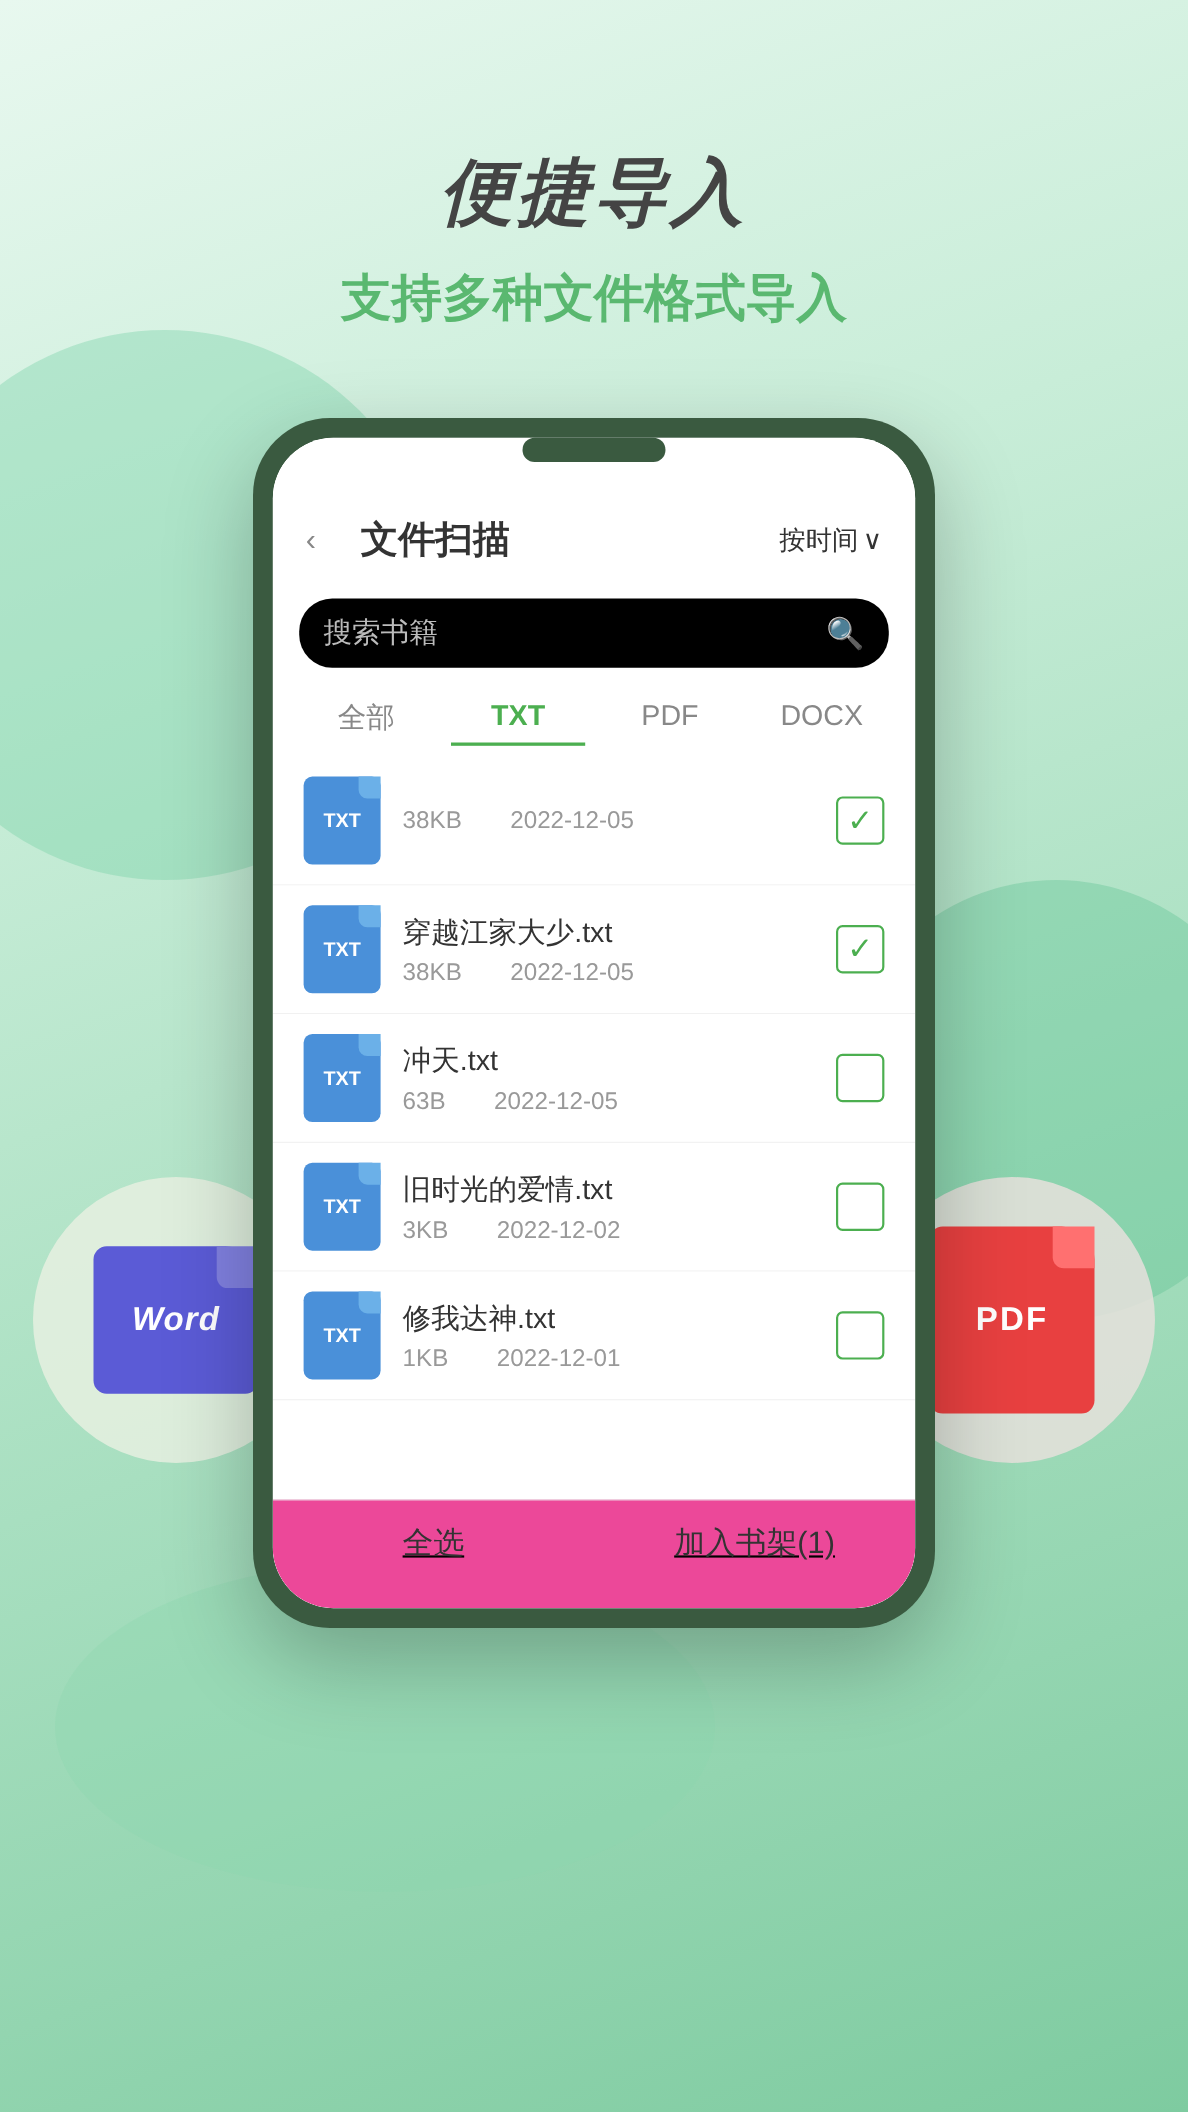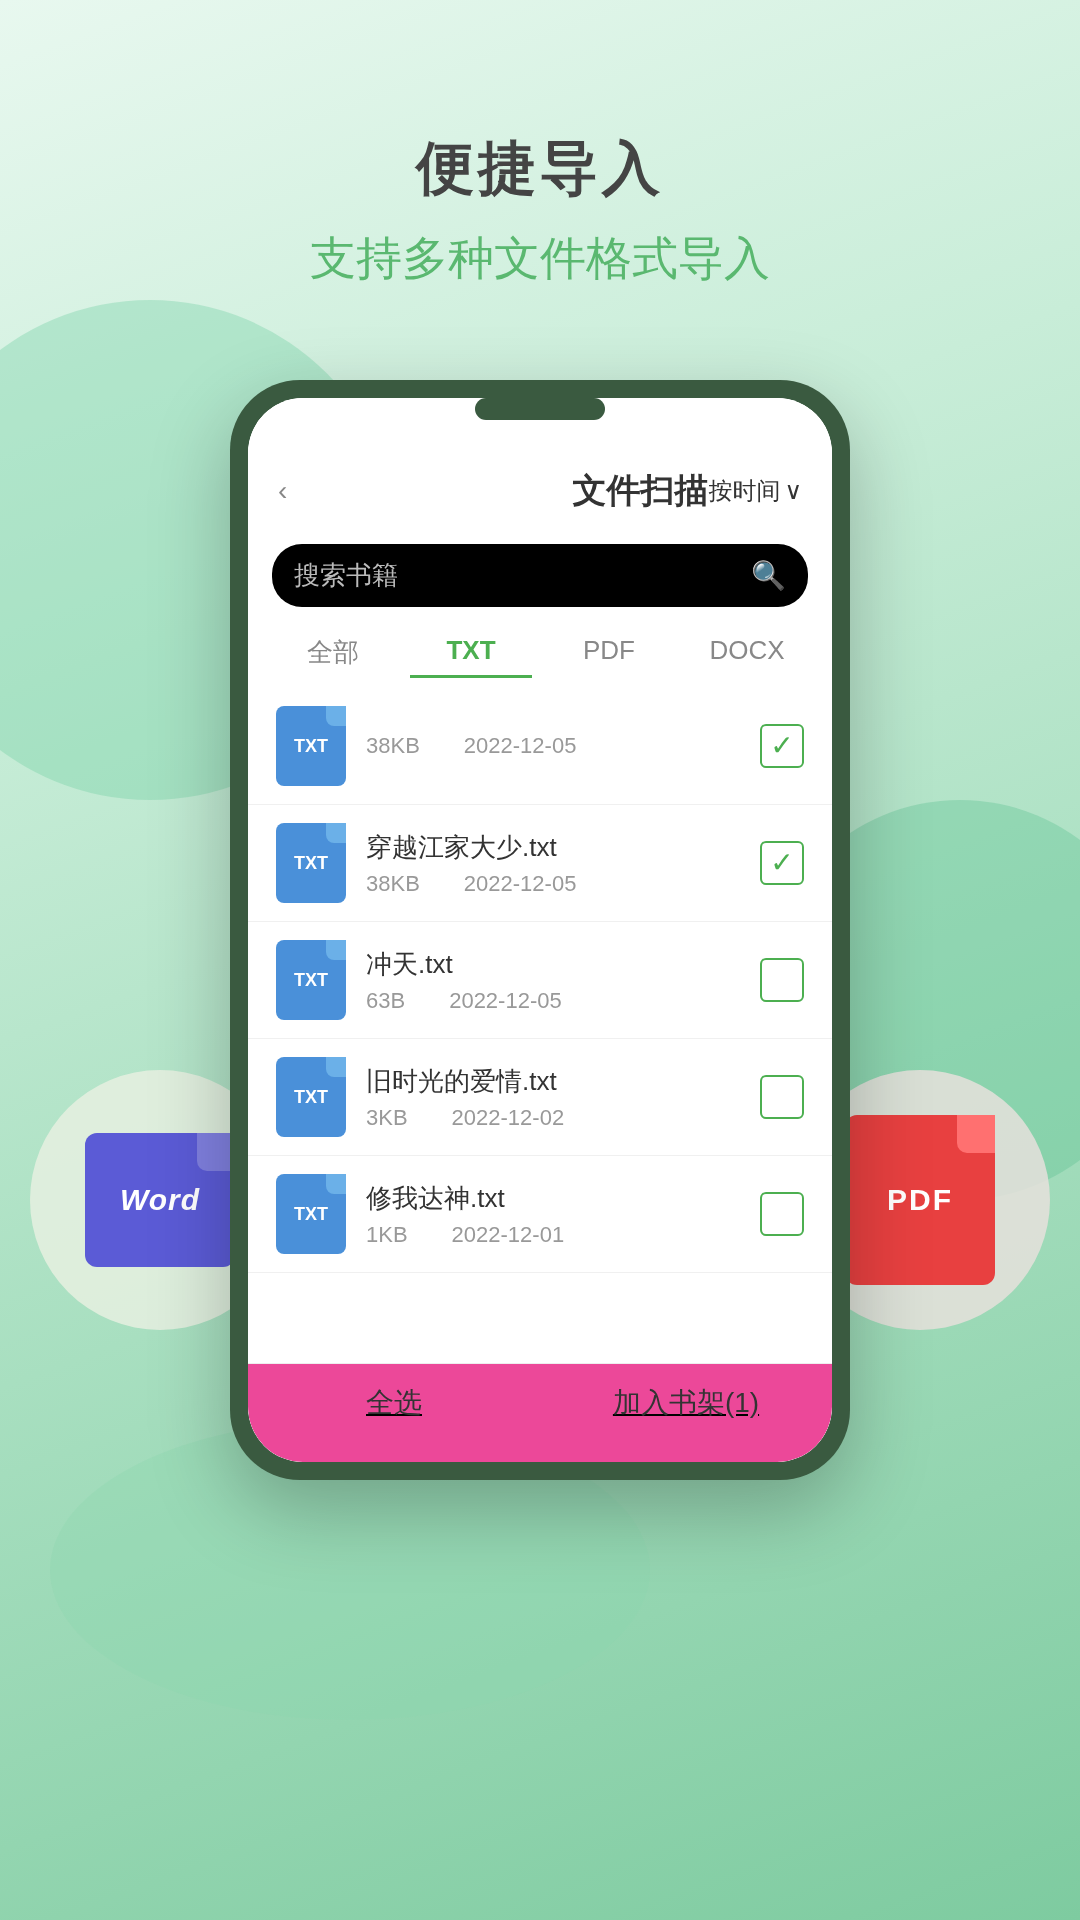--- a/index.html
+++ b/index.html
@@ -46,10 +46,11 @@
     }
 
     .hero-title {
-      font-size: 58px;
+      font-size: 66px;
       font-weight: 700;
       color: #444;
       letter-spacing: 4px;
+      font-style: italic;
     }
 
     .hero-subtitle {

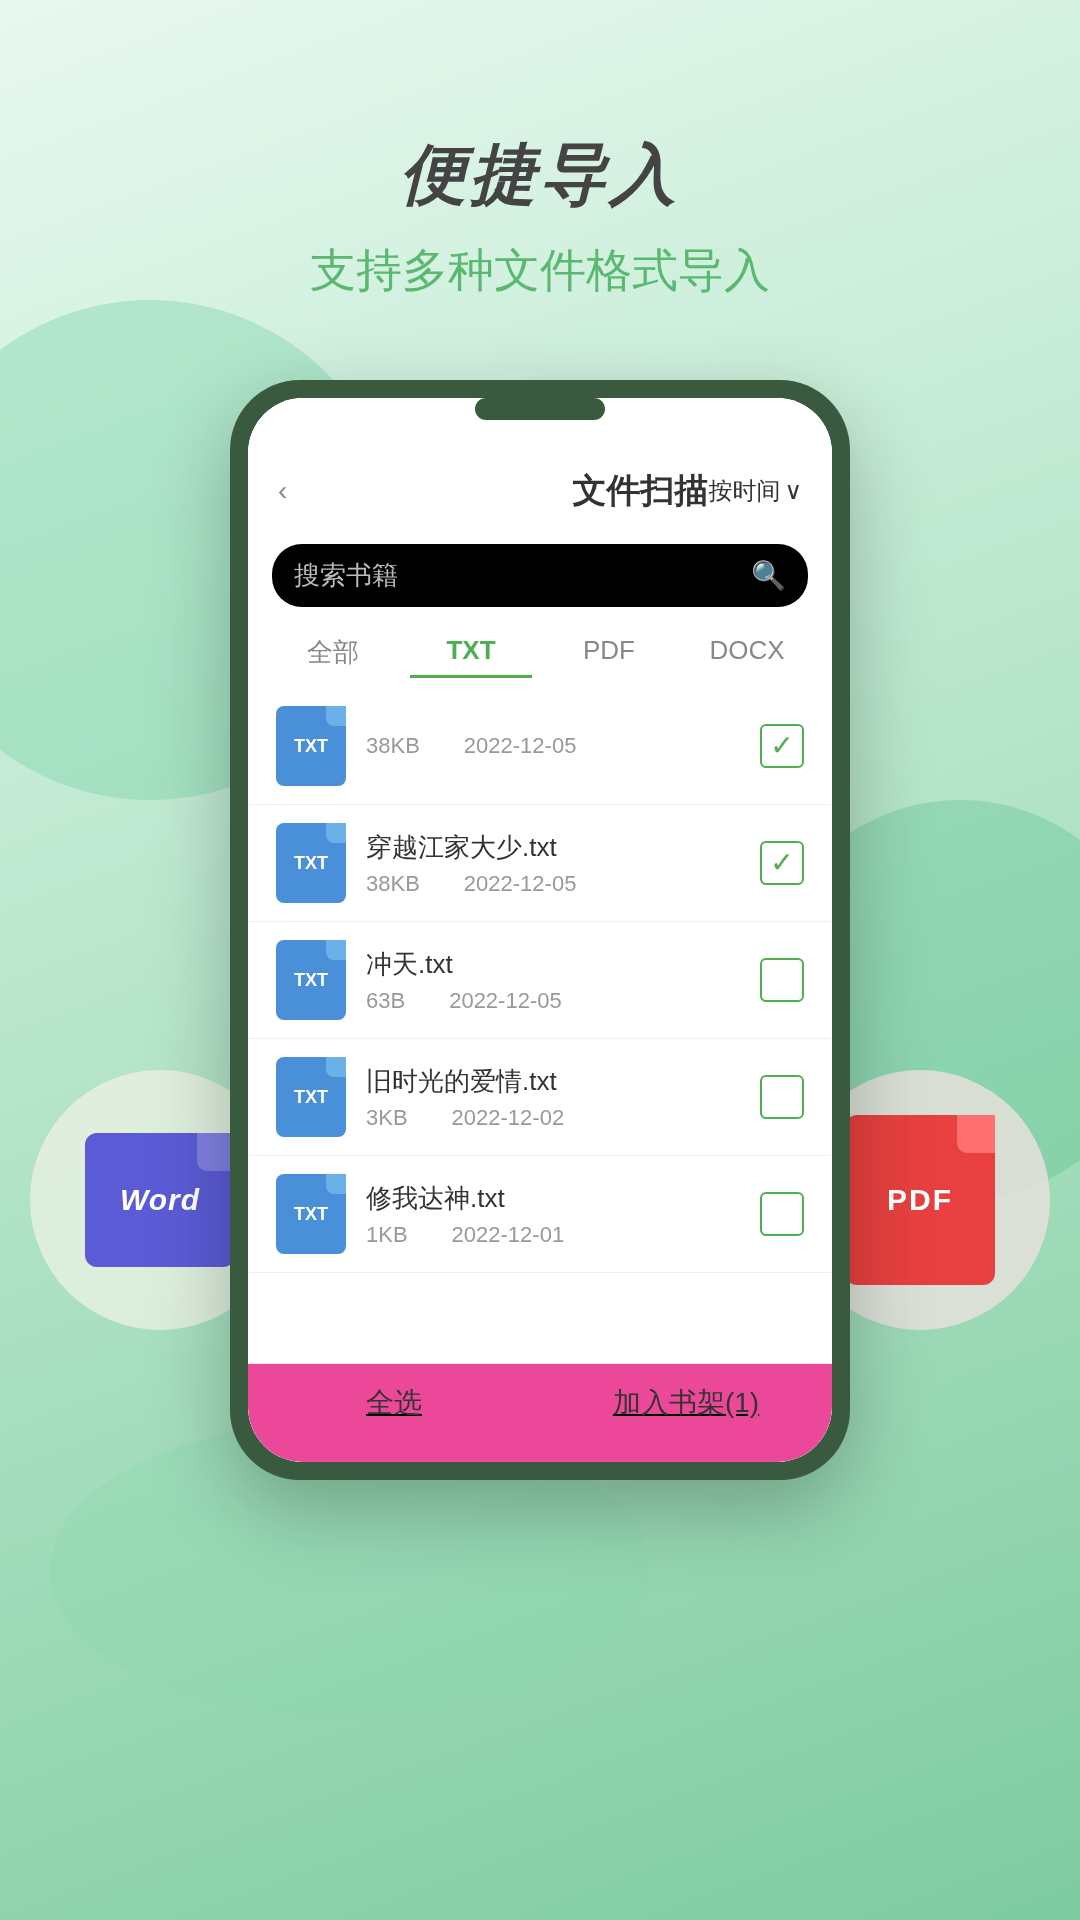--- a/index.html
+++ b/index.html
@@ -57,7 +57,7 @@
       font-size: 46px;
       color: #5ab870;
       margin-top: 20px;
-      font-weight: 400;
+      font-weight: 700;
     }
 
     

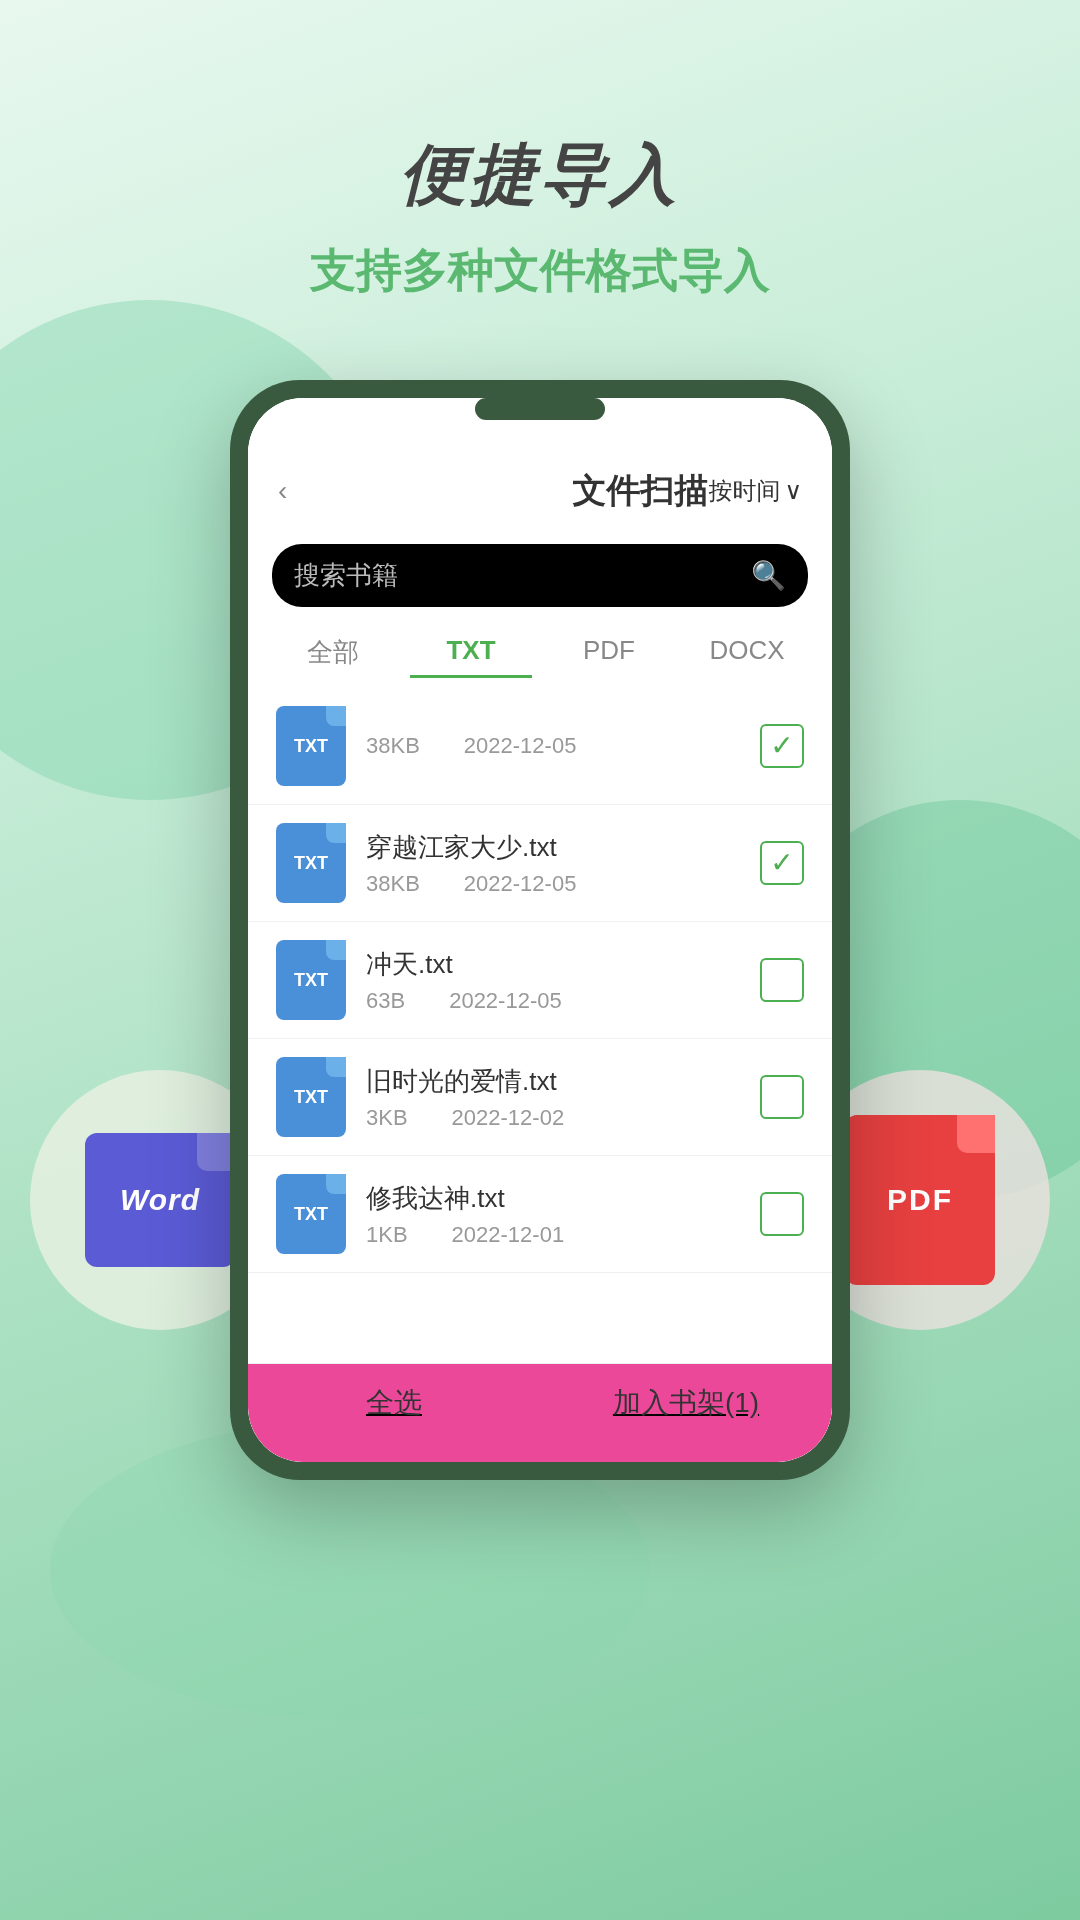--- a/index.html
+++ b/index.html
@@ -128,7 +128,7 @@
 
     .topbar-title {
       flex: 1;
-      text-align: right;
+      text-align: left;
       font-size: 34px;
       font-weight: 600;
       color: #333;

